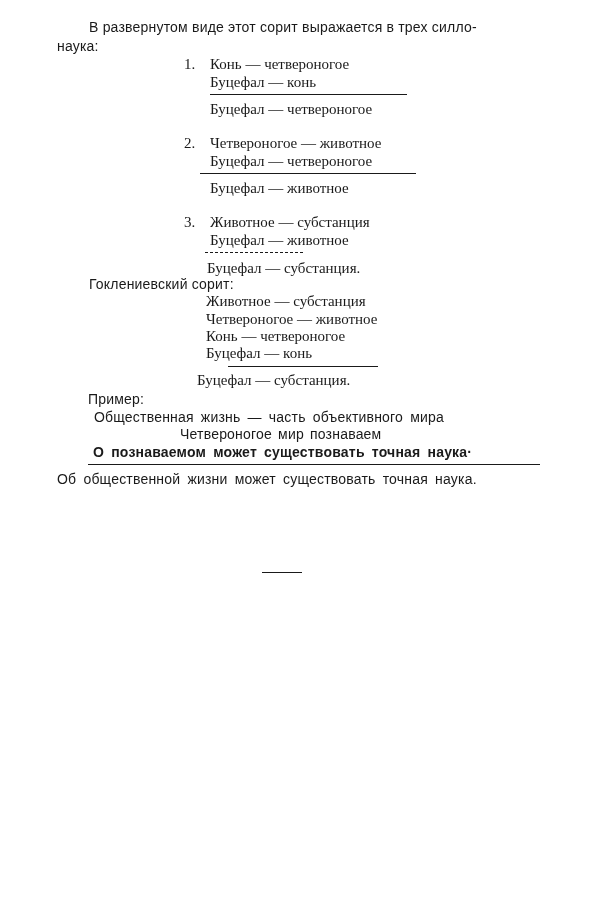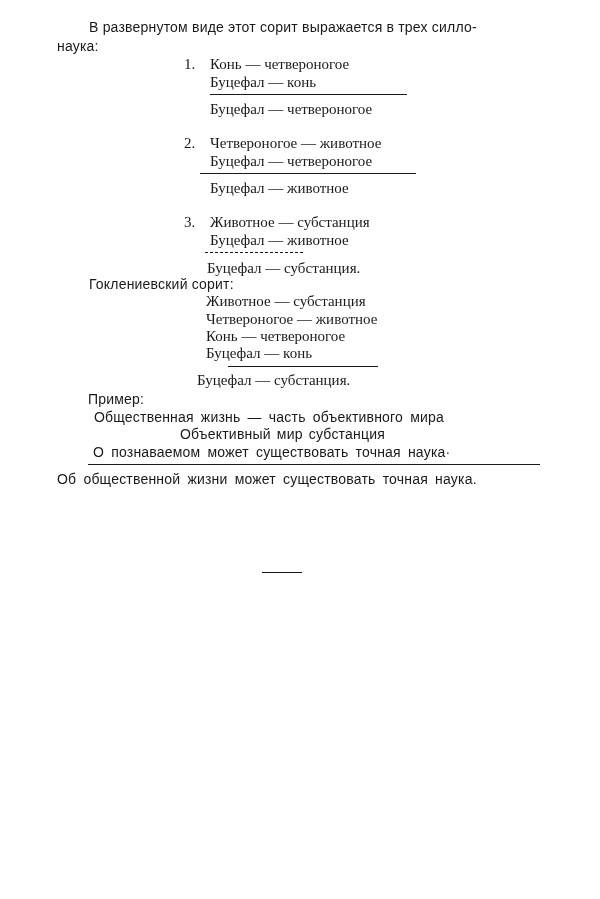--- a/index.html
+++ b/index.html
@@ -56,7 +56,7 @@
 <div>
   <div class="t sans" style="left:88px; top:390px;">Пример:</div>
   <div class="t sans" style="left:94px; top:408px; word-spacing:3px;text-align:right;">Общественная жизнь — часть объективного мира</div>
-  <div class="t sans" style="left:180px; top:425px; word-spacing:2px;">Объективный мир субстанция</div>
+  <div class="t sans" style="left:180px; top:425px; word-spacing:2px;">Четвероногое мир познаваем</div>
   <div class="t sans" style="left:93px; top:443px; word-spacing:3px;">О познаваемом может существовать точная наука·</div>
   <div class="rule" style="left:88px; top:464px; width:452px;"></div>
   <div class="t sans" style="left:57px; top:470px; word-spacing:3px;text-align:right;">Об общественной жизни может существовать точная наука.</div>

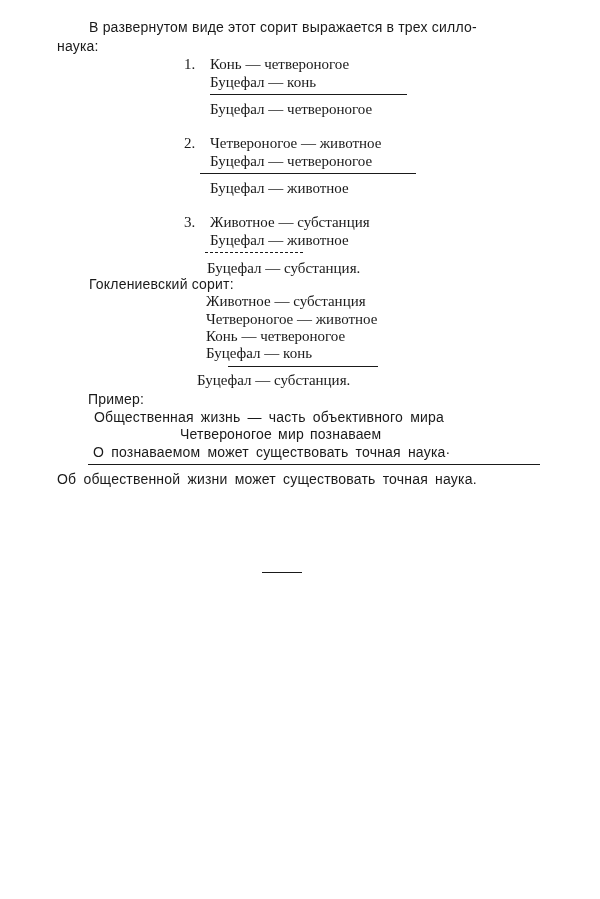--- a/index.html
+++ b/index.html
@@ -57,7 +57,7 @@
   <div class="t sans" style="left:88px; top:390px;">Пример:</div>
   <div class="t sans" style="left:94px; top:408px; word-spacing:3px;text-align:right;">Общественная жизнь — часть объективного мира</div>
   <div class="t sans" style="left:180px; top:425px; word-spacing:2px;">Четвероногое мир познаваем</div>
-  <div class="t sans" style="left:93px; top:443px; word-spacing:3px;">О познаваемом может существовать точная наука·</div>
+  <div class="t sans" style="left:93px; top:443px; word-spacing:3px;font-weight:bold;">О познаваемом может существовать точная наука·</div>
   <div class="rule" style="left:88px; top:464px; width:452px;"></div>
   <div class="t sans" style="left:57px; top:470px; word-spacing:3px;text-align:right;">Об общественной жизни может существовать точная наука.</div>
 </div>

